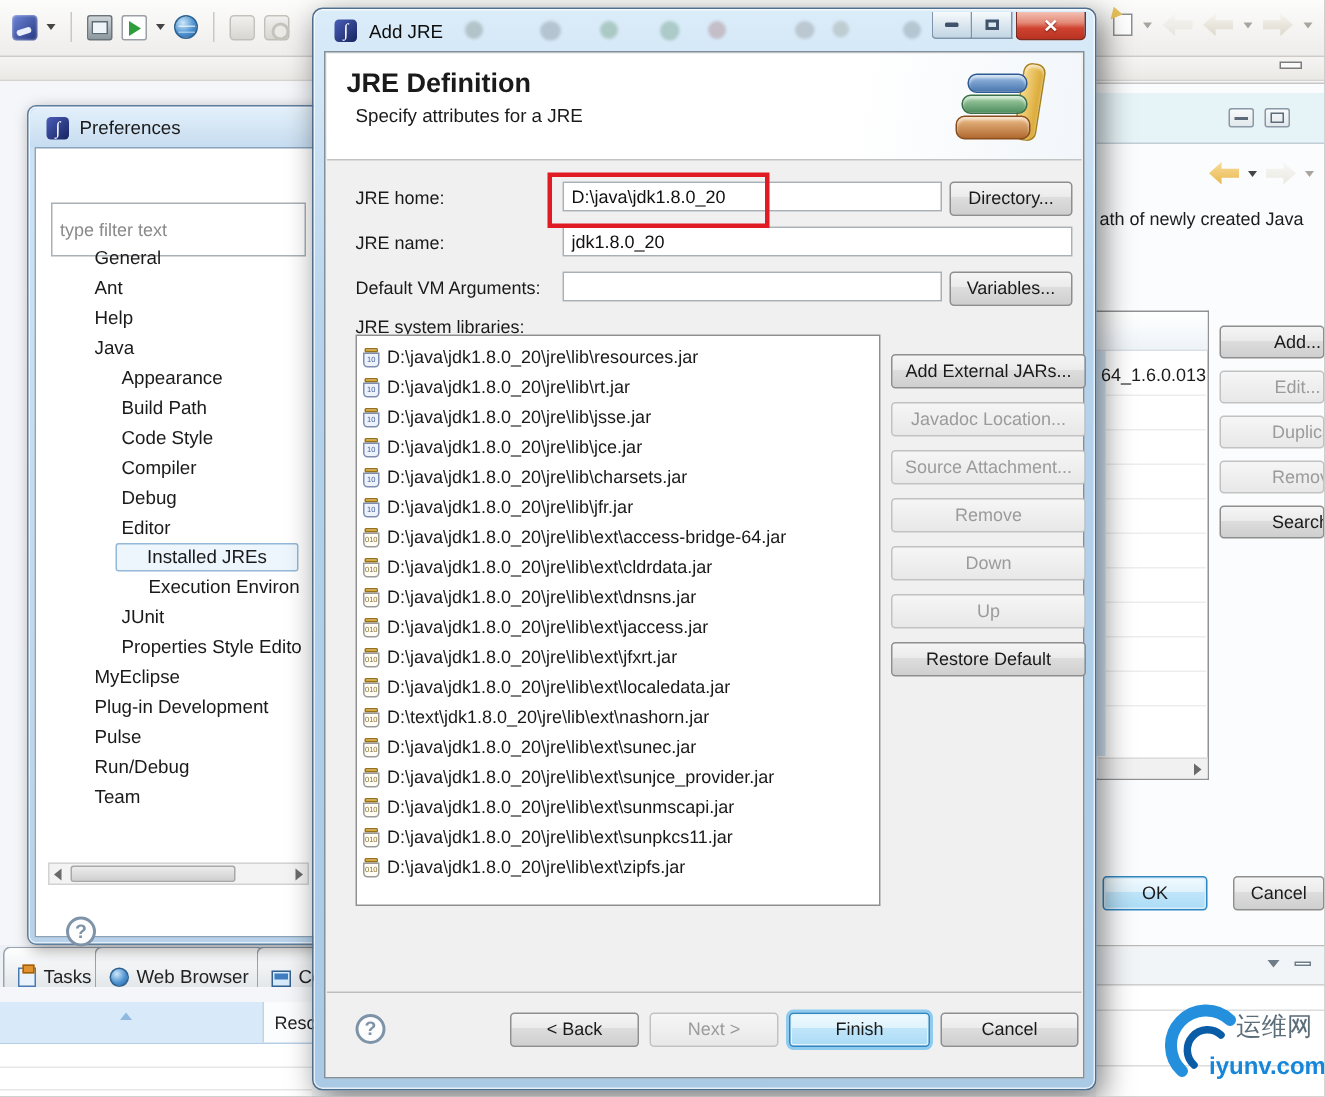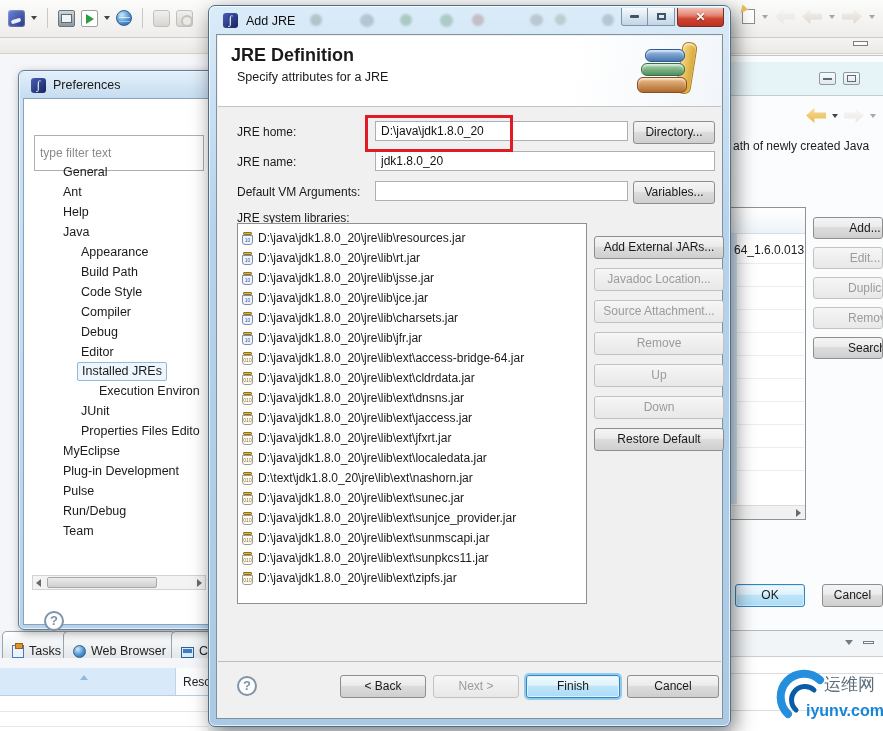--- a/index.html
+++ b/index.html
@@ -128,7 +128,7 @@
   .tree-item { height:20px; line-height:20px; white-space:nowrap; font-size:12.5px; width:max-content; }
   .tree-item.lvl1 { margin-left:31px; } .tree-item.lvl2 { margin-left:49px; } .tree-item.lvl3 { margin-left:67px; }
   .tree-item.sel { border:1px solid #94b8d8; background:#eef6fd; border-radius:2px;
-    padding:0 4px; margin-left:45px; height:19px; line-height:17px; }
+    padding:0 20px; margin-left:45px; height:19px; line-height:17px; }
   #pref-hscroll { position:absolute; left:8px; top:476px; width:174px; height:15px;
     background:#f3f3f3; border:1px solid #d2d2d2; }
   #pref-hscroll .thumb { position:absolute; left:14px; top:1px; width:110px; height:11px;

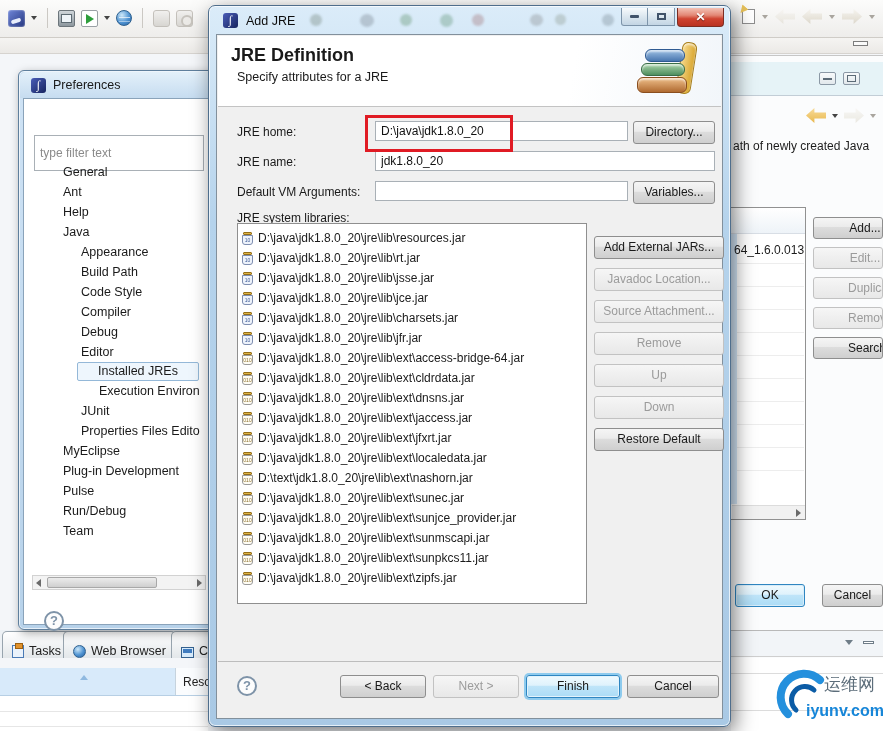--- a/index.html
+++ b/index.html
@@ -529,8 +529,8 @@
           <div class="btn disabled">Javadoc Location...</div>
           <div class="btn disabled">Source Attachment...</div>
           <div class="btn disabled">Remove</div>
+          <div class="btn disabled">Down</div>
           <div class="btn disabled">Up</div>
-          <div class="btn disabled">Down</div>
           <div class="btn">Restore Default</div>
         </div>
 

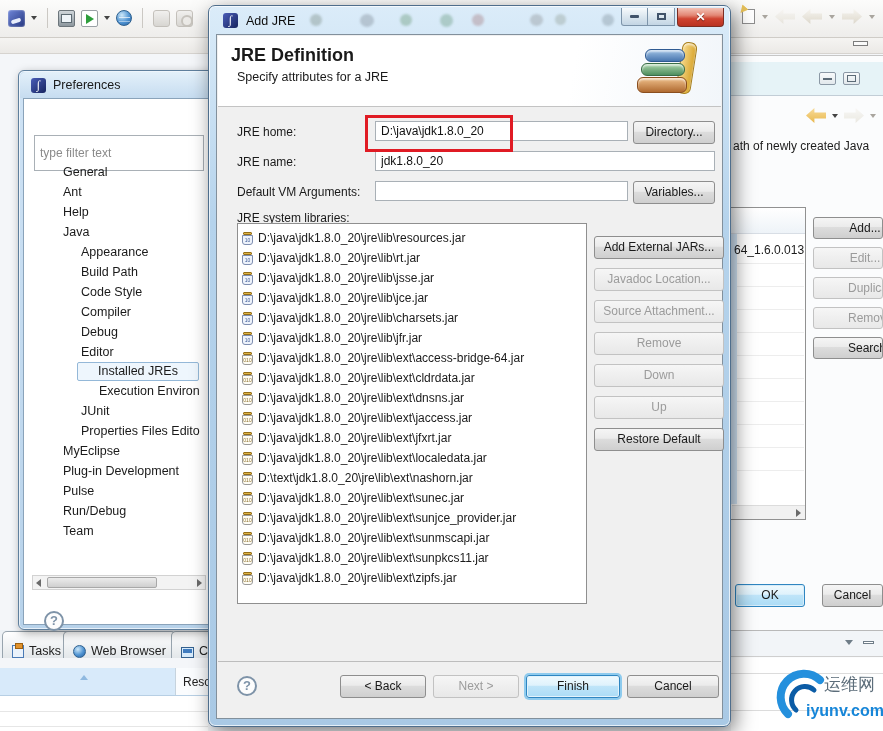--- a/index.html
+++ b/index.html
@@ -330,7 +330,7 @@
           <div class="tree-item lvl2 sel">Installed JREs</div>
           <div class="tree-item lvl3">Execution Environ</div>
           <div class="tree-item lvl2">JUnit</div>
-          <div class="tree-item lvl2">Properties Files Edito</div>
+          <div class="tree-item lvl2">Properties Style Edito</div>
           <div class="tree-item lvl1">MyEclipse</div>
           <div class="tree-item lvl1">Plug-in Development</div>
           <div class="tree-item lvl1">Pulse</div>

